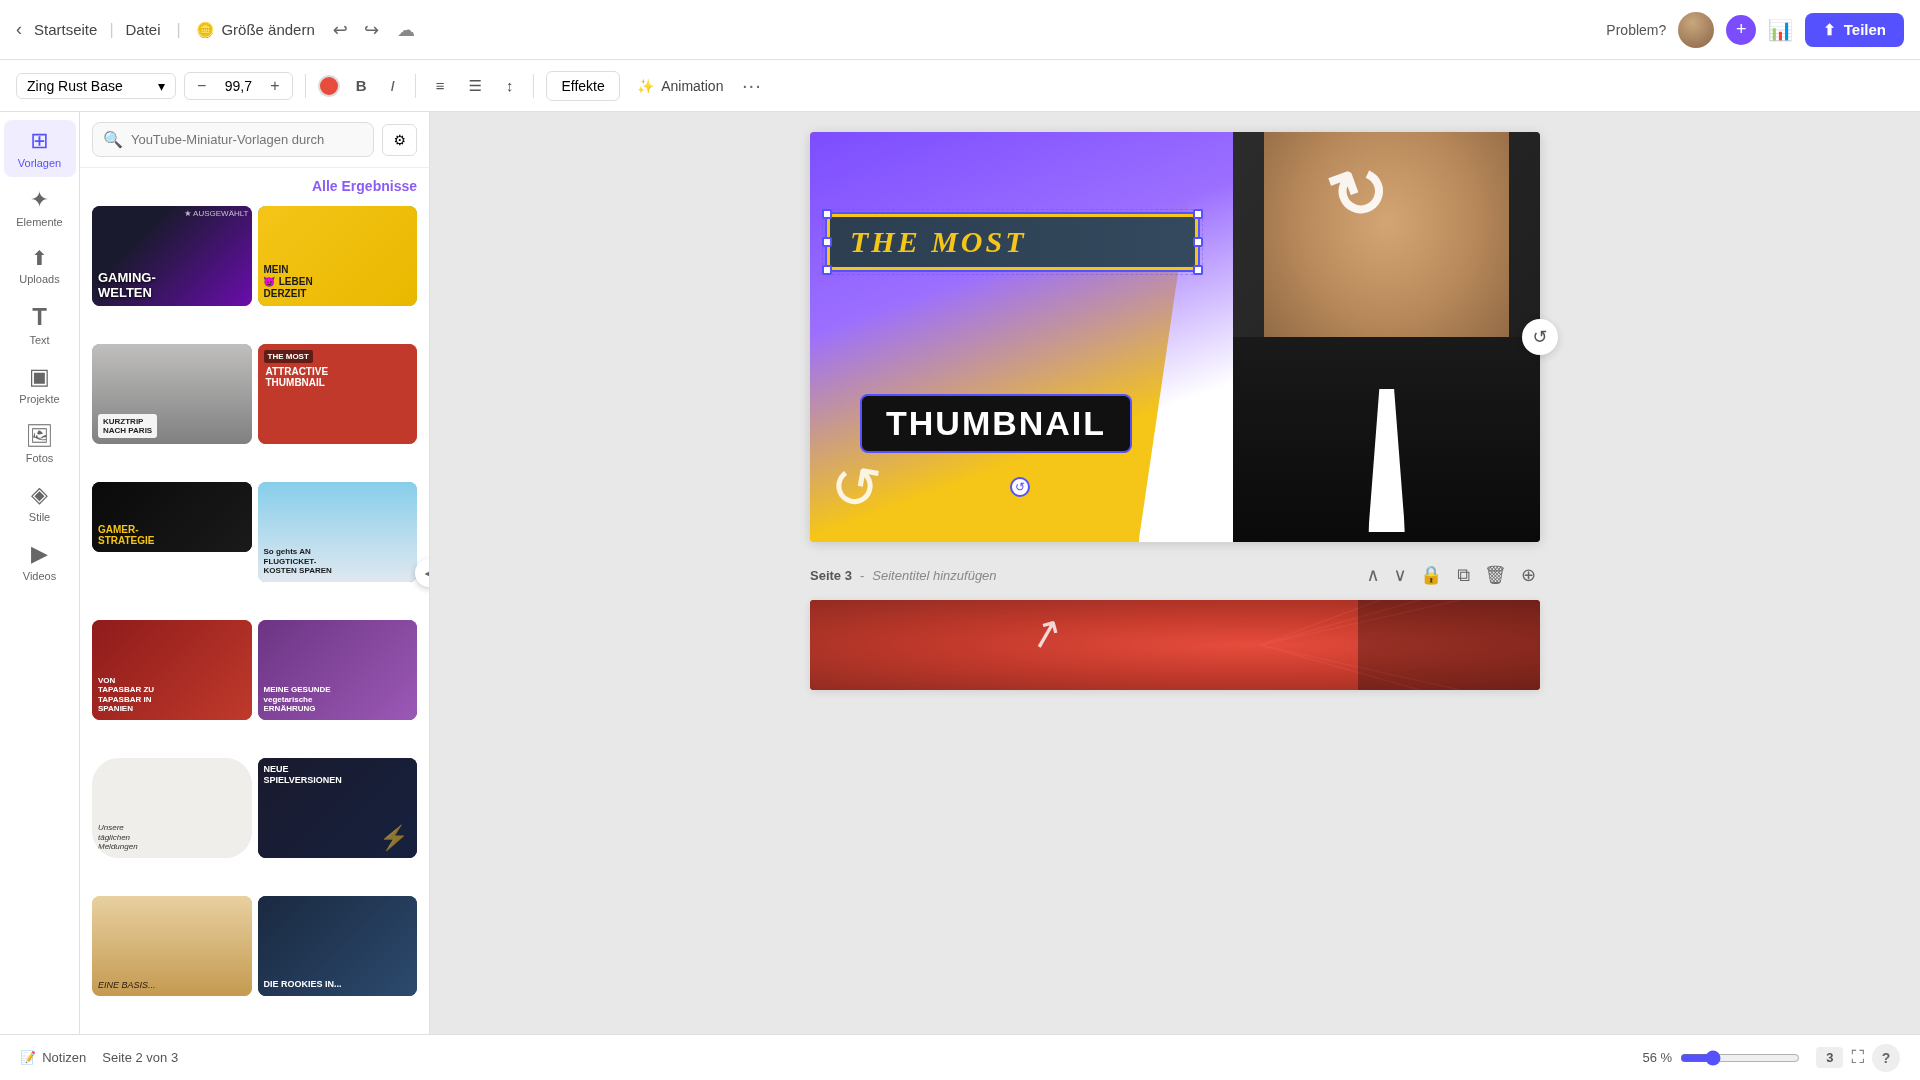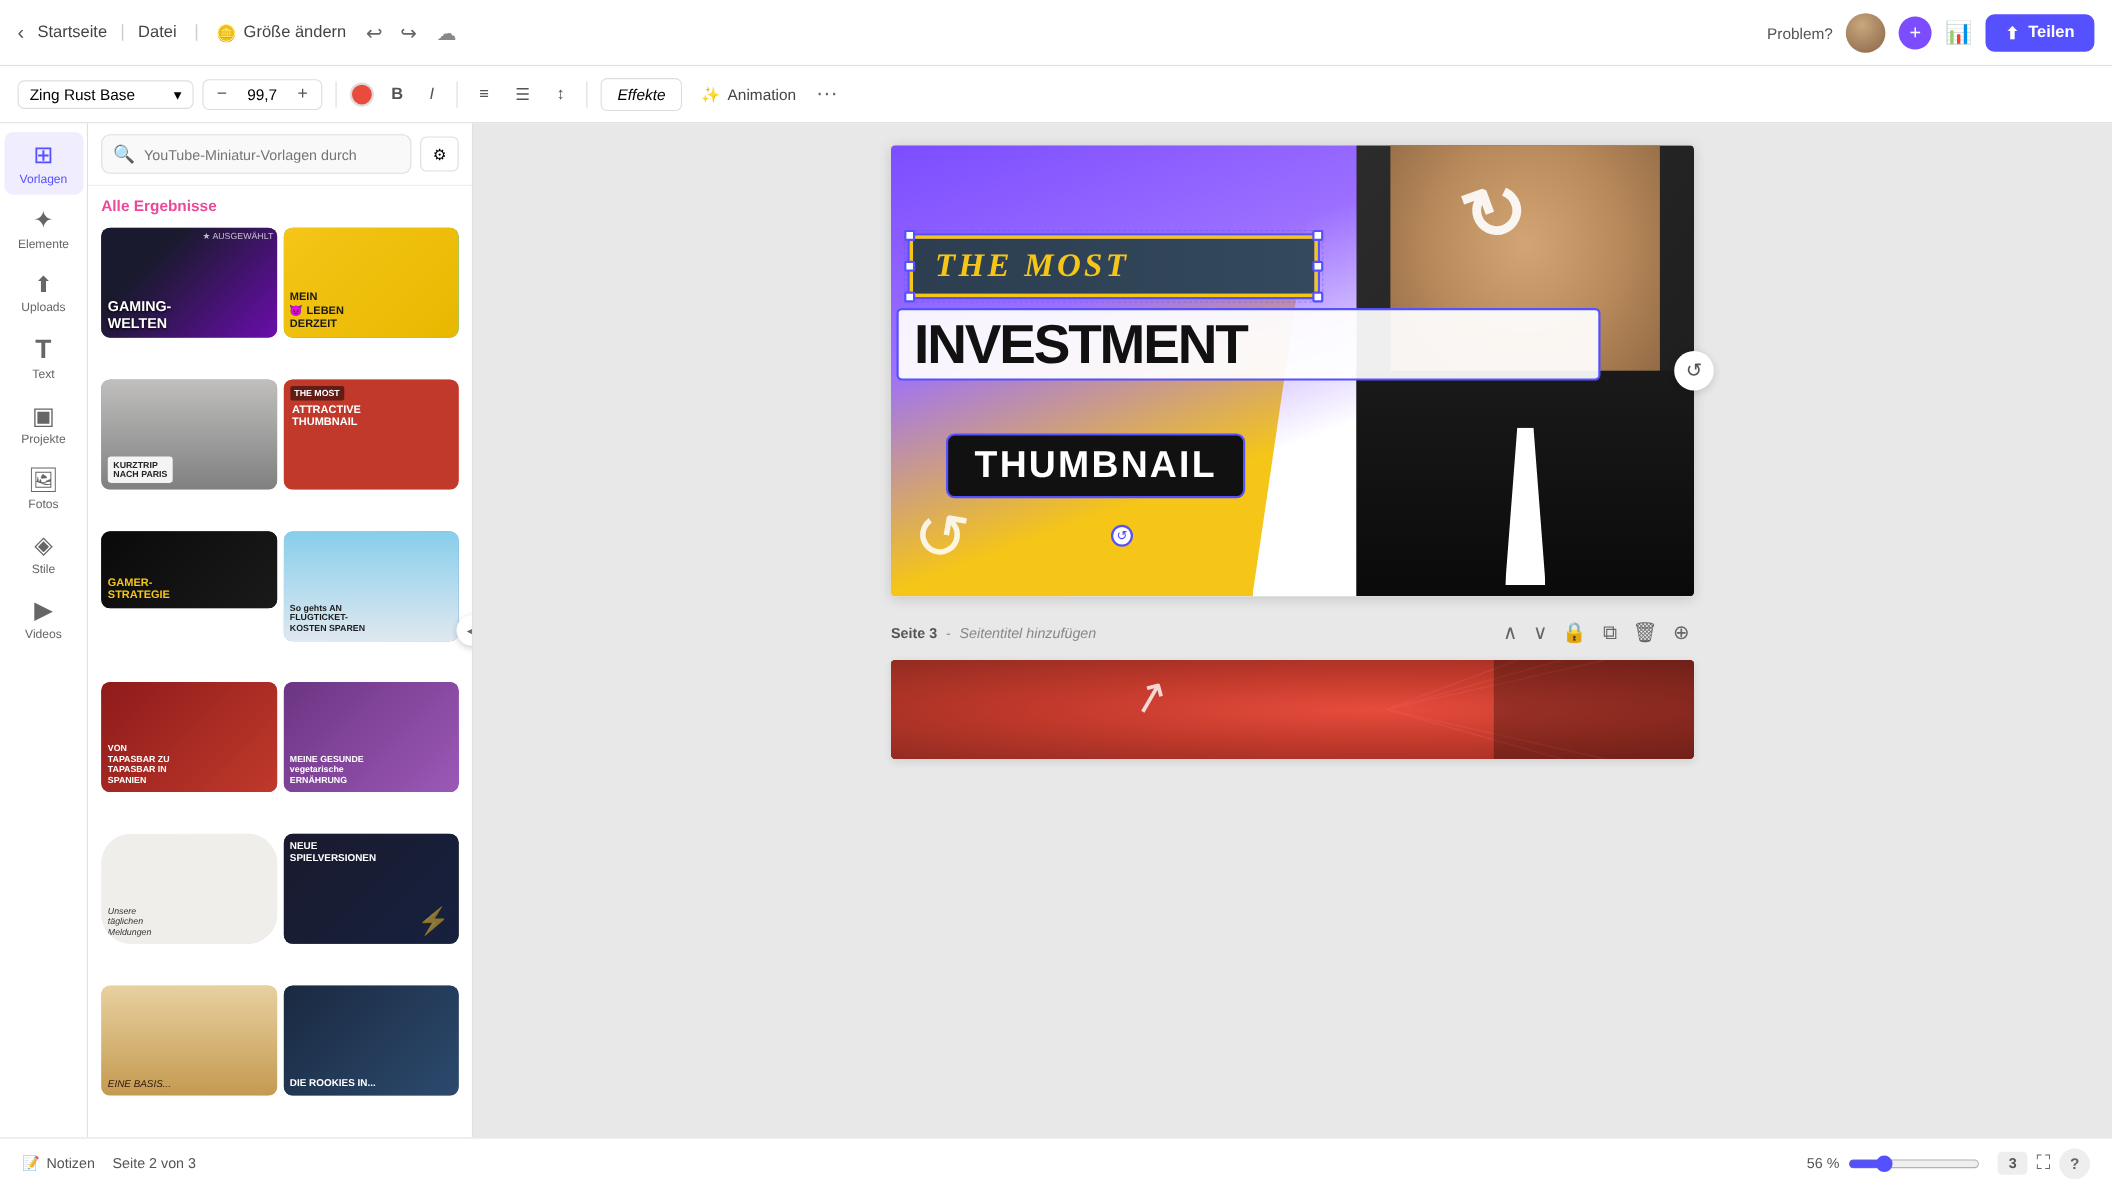--- a/index.html
+++ b/index.html
@@ -51,7 +51,7 @@
     .font-size-ctrl input { width: 48px; text-align: center; border: none; font-size: 14px; outline: none; }
     .toolbar-divider { width: 1px; height: 24px; background: #ddd; margin: 0 4px; }
     .toolbar-btn { background: none; border: none; padding: 5px 8px; cursor: pointer; border-radius: 4px; font-size: 15px; color: #555; }
-    .effekte-btn { background: none; border: 1px solid #ddd; padding: 6px 14px; border-radius: 6px; font-size: 14px; cursor: pointer; font-weight: 500; font-style: italic; }
+    .effekte-btn { background: none; border: 1px solid #ddd; padding: 6px 14px; border-radius: 6px; font-size: 14px; cursor: pointer; font-weight: 500; }
     .animation-btn { display: flex; align-items: center; gap: 6px; border: none; background: none; padding: 6px 10px; font-size: 14px; cursor: pointer; color: #444; }
     .more-btn { background: none; border: none; font-size: 20px; cursor: pointer; color: #666; }
     .color-circle { width: 22px; height: 22px; border-radius: 50%; background: #e74c3c; border: 2px solid #ddd; cursor: pointer; }

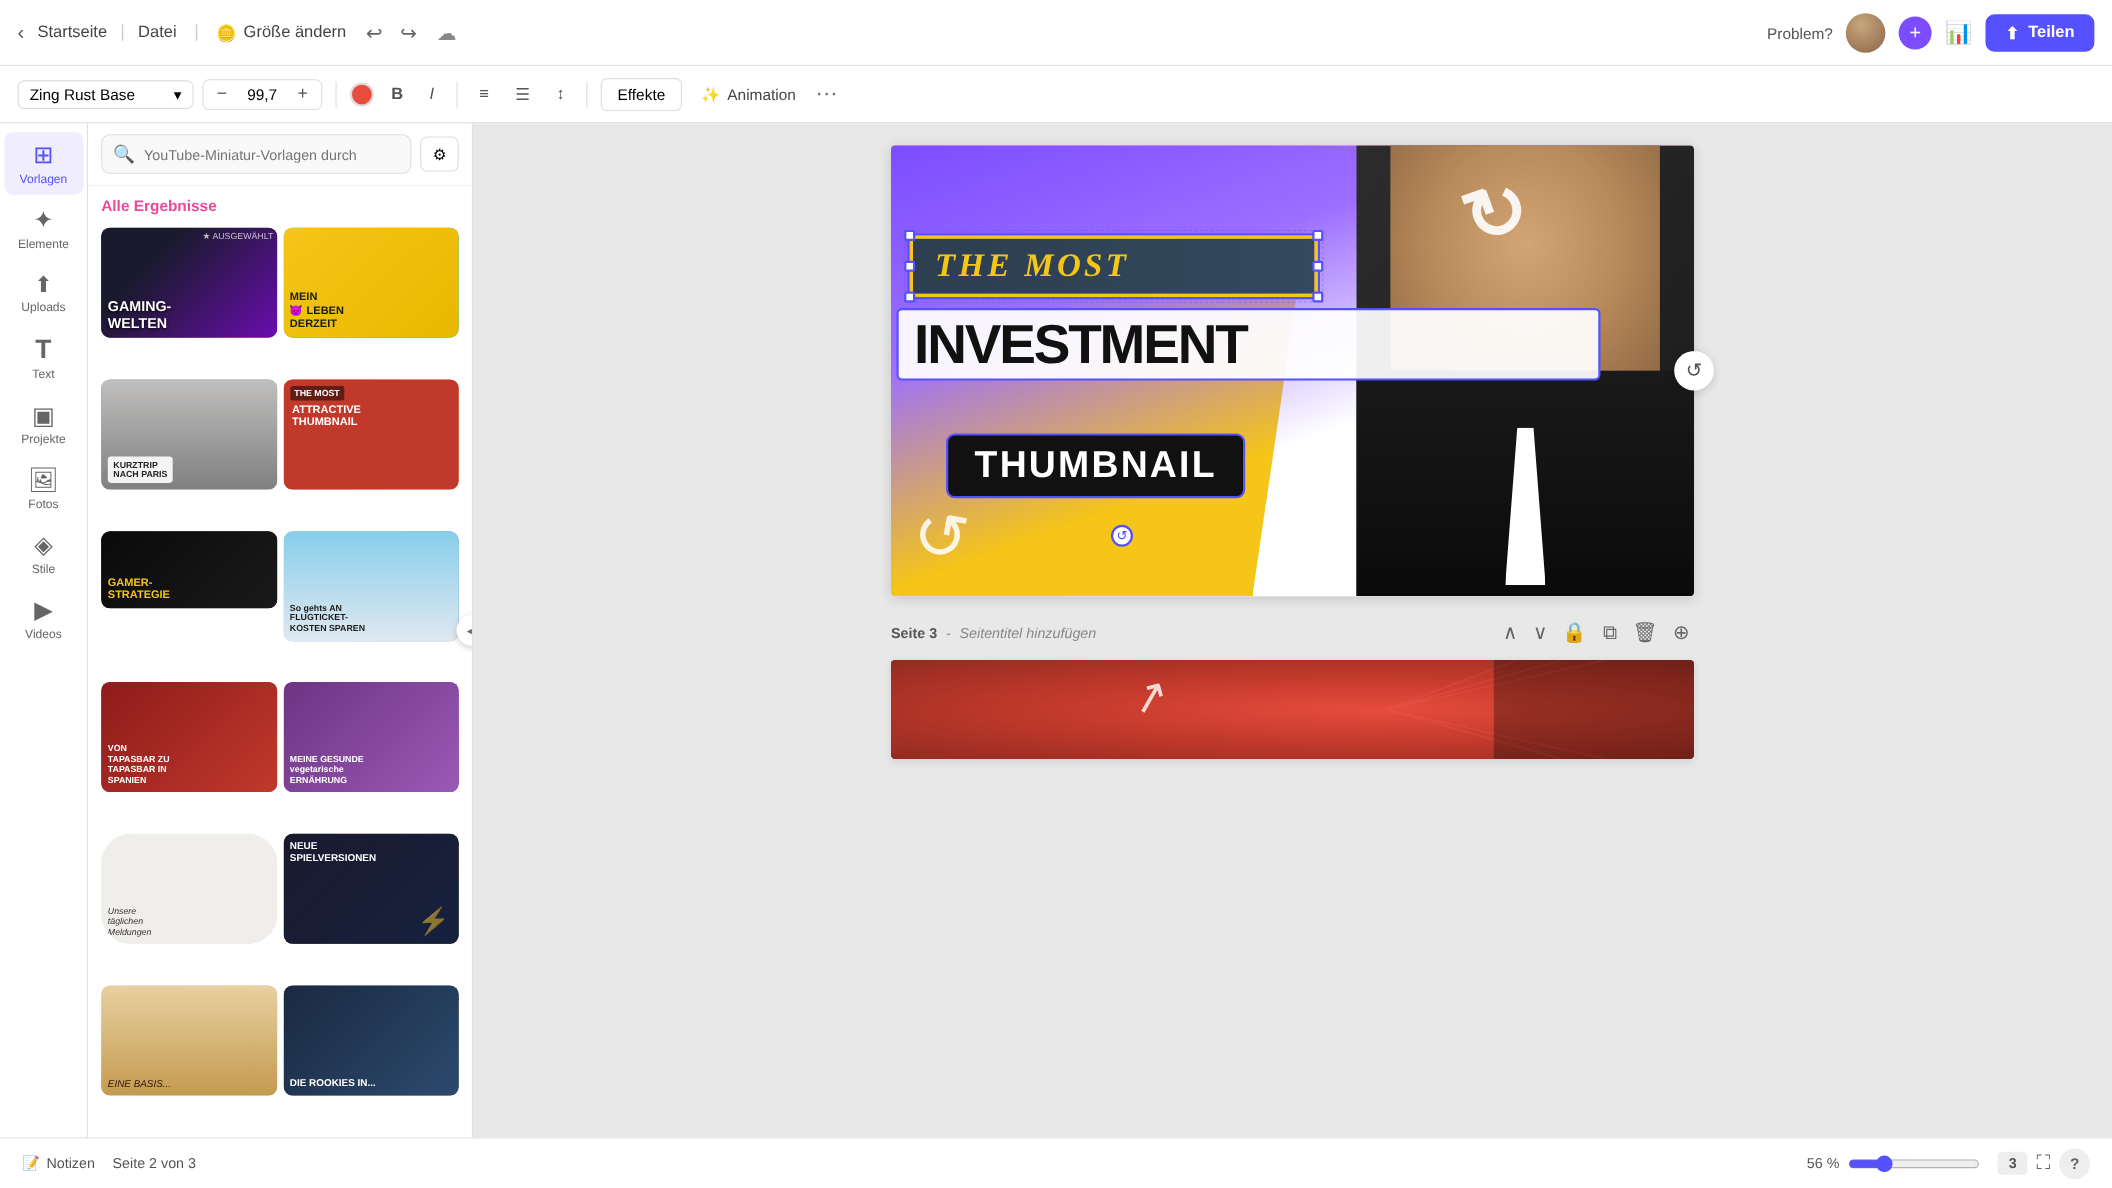--- a/index.html
+++ b/index.html
@@ -106,7 +106,7 @@
     }
     .search-box input { border: none; background: none; outline: none; flex: 1; font-size: 13px; color: #888; }
     .filter-btn { background: none; border: 1px solid #ddd; border-radius: 6px; padding: 7px 10px; cursor: pointer; font-size: 14px; }
-    .panel-title { padding: 10px 12px 6px; font-size: 14px; font-weight: 600; color: #ec4899; }
+    .panel-title { padding: 10px 12px 6px; font-size: 14px; font-weight: 600; color: #8b5cf6; text-align: right; }
     .templates-grid {
       display: grid; grid-template-columns: 1fr 1fr; gap: 6px; padding: 6px 12px;
       overflow-y: auto; flex: 1;

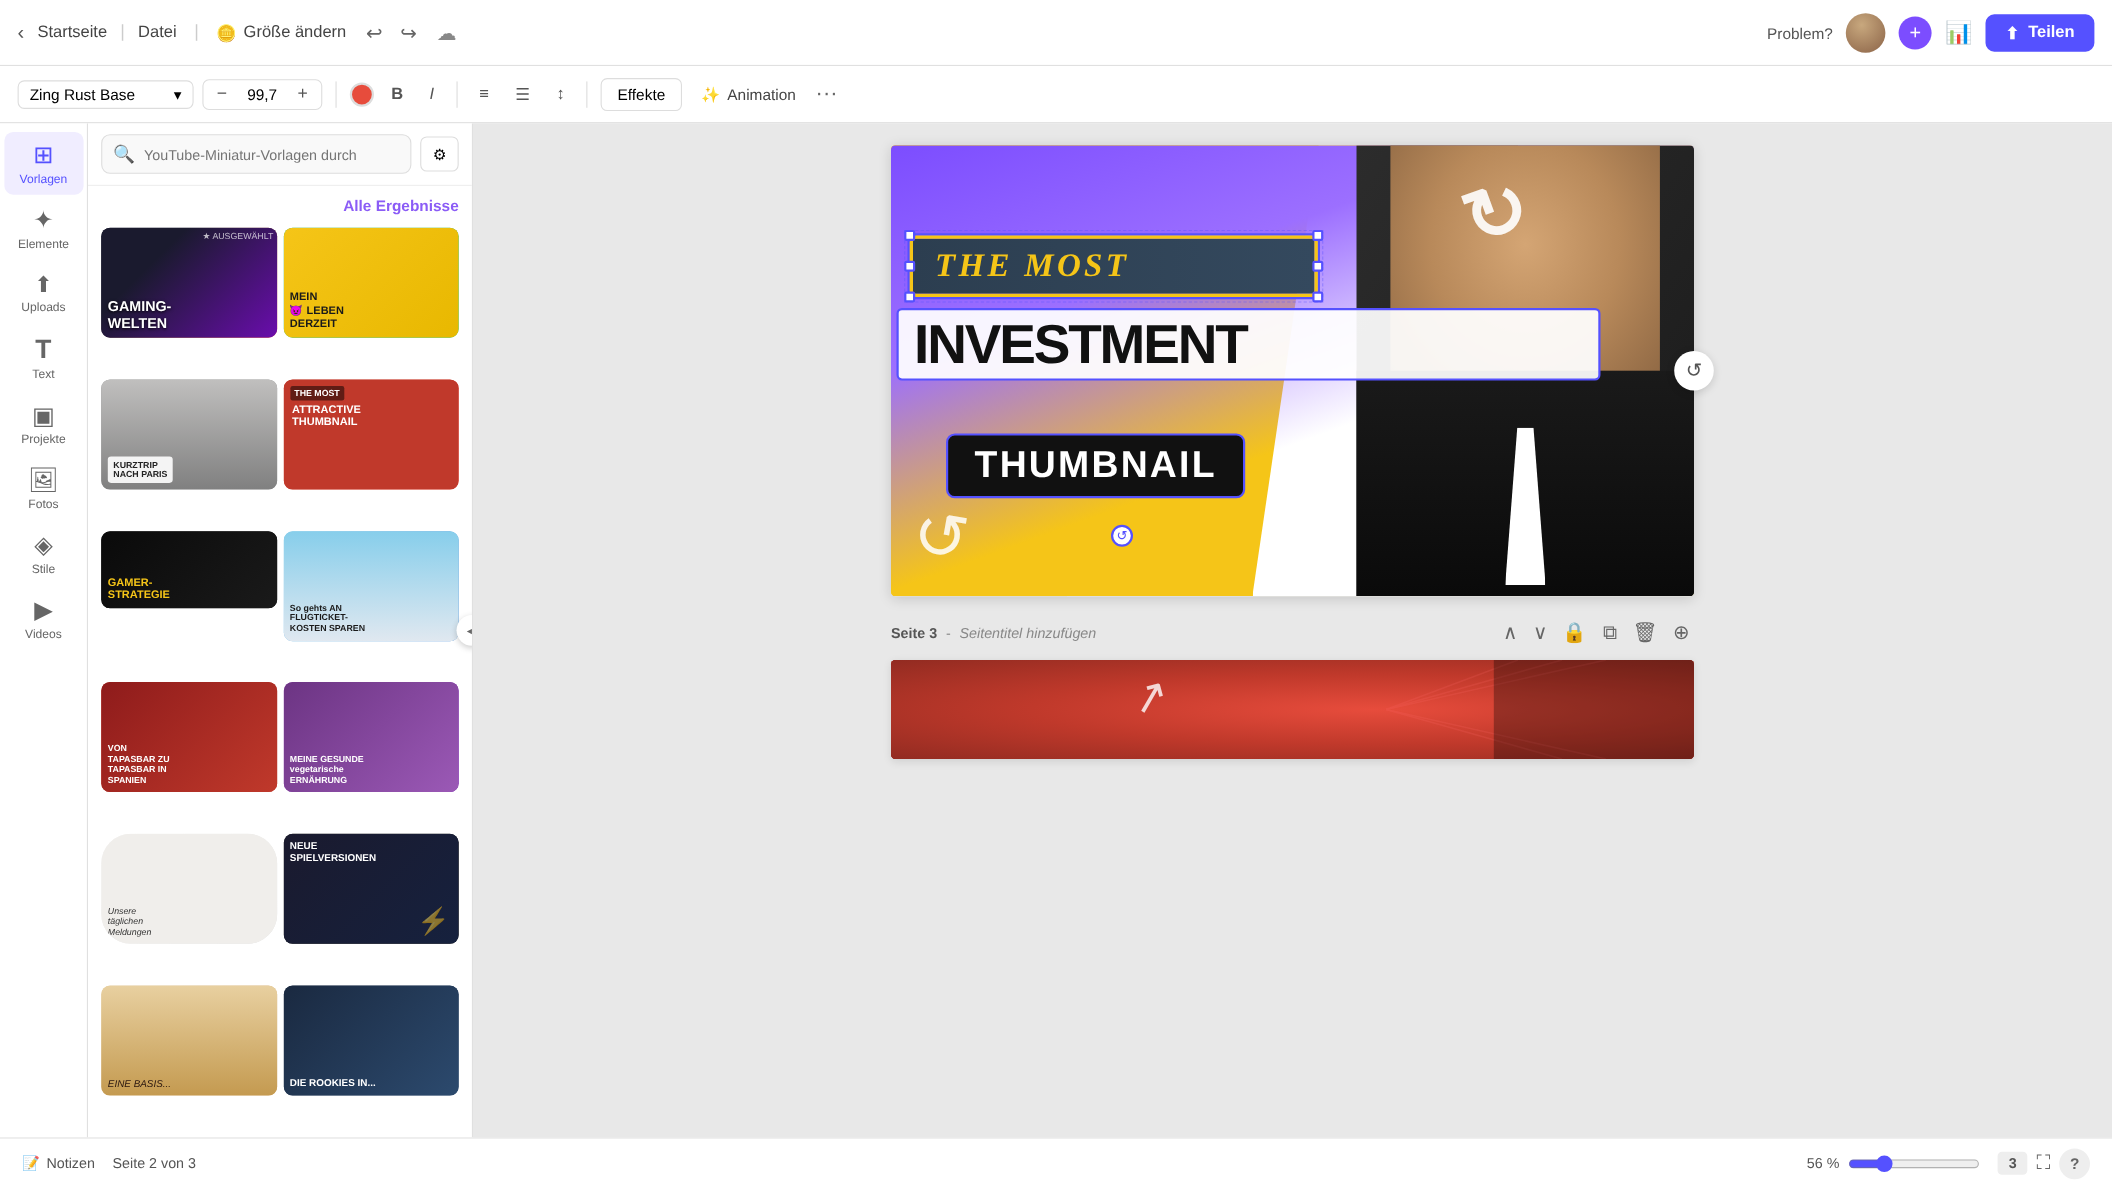--- a/index.html
+++ b/index.html
@@ -476,9 +476,6 @@
             </div>
           </div>
 
-          <div style="position:absolute;top:148px;left:5px;right:85px;z-index:10;background:rgba(255,255,255,0.93);border-radius:5px;padding:6px 14px;border:2px solid #5551ff;">
-            <span style="font-family:'Arial Black','Arial',sans-serif;font-size:50px;font-weight:900;color:#111;text-transform:uppercase;letter-spacing:-2px;line-height:1;">INVESTMENT</span>
-          </div>
 
           <div style="position:absolute;top:262px;left:50px;z-index:10;background:#111;border-radius:8px;padding:8px 24px;border:2px solid #5551ff;">
             <span style="font-family:'Arial Black','Arial',sans-serif;font-size:34px;font-weight:900;color:#fff;text-transform:uppercase;letter-spacing:2px;">THUMBNAIL</span>

